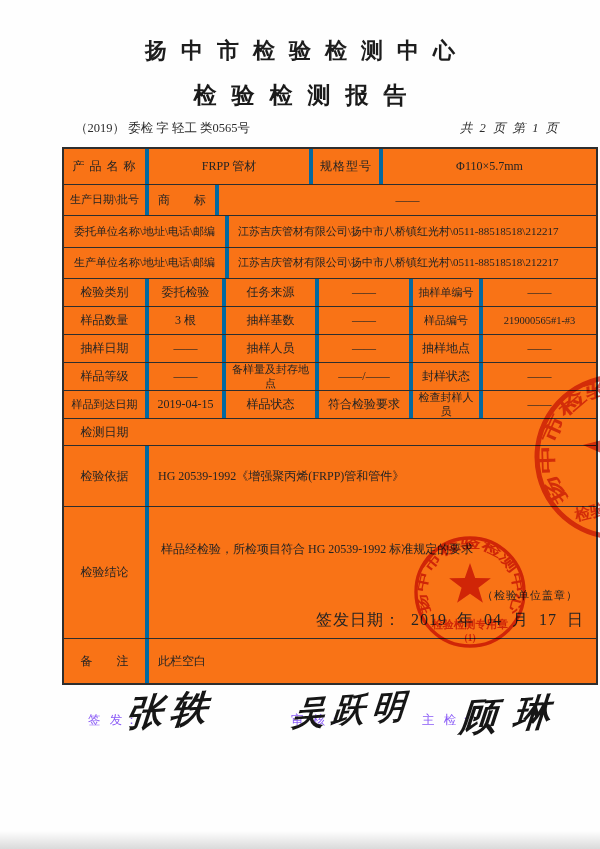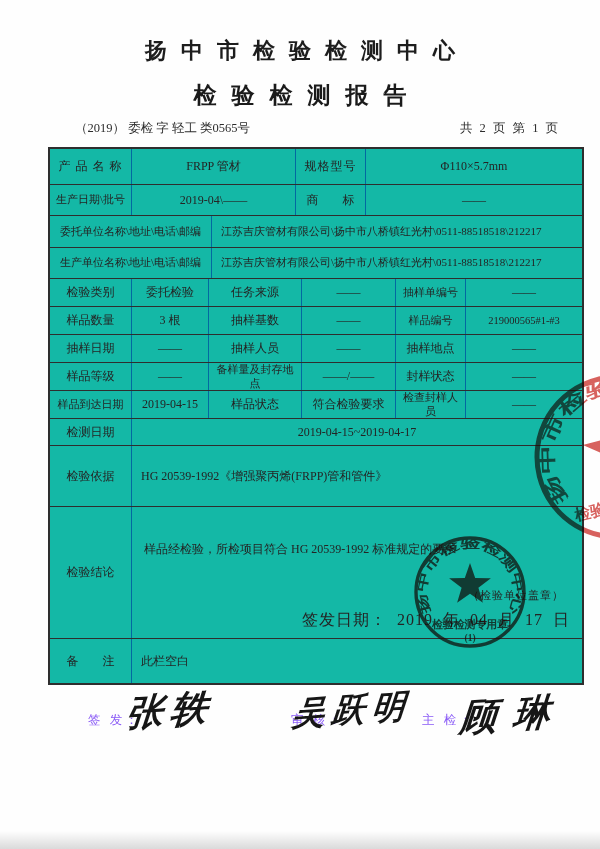--- a/index.html
+++ b/index.html
@@ -24,7 +24,7 @@
     display:flex; justify-content:space-between; box-sizing:border-box;
     padding:0 40px 0 75px; font-size:12.5px; color:#2c2c2c;
   }
-  .ref-row .page-counter{letter-spacing:2px;}
+  .ref-row .page-counter{letter-spacing:2px;font-style:italic;}
   
   .report-table{
     position:absolute; left:48px; top:147px; width:536px;

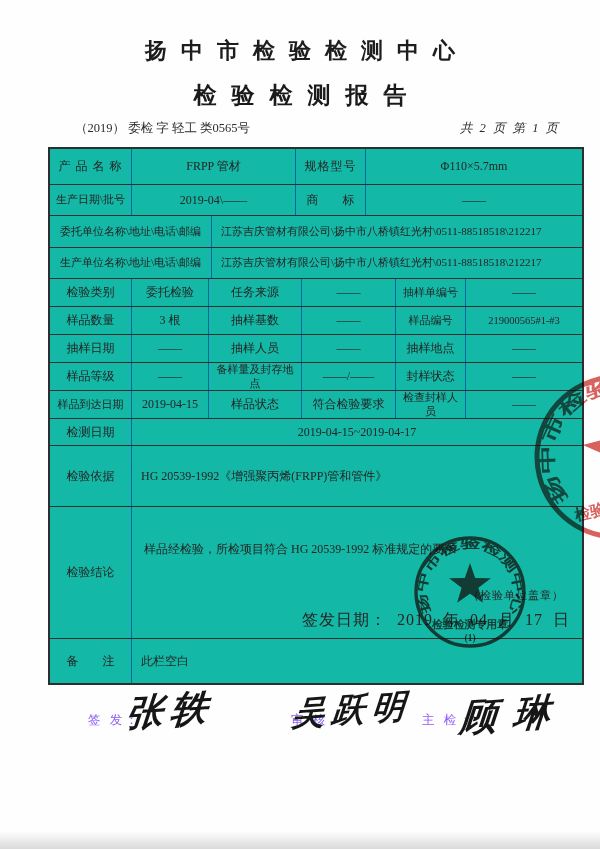--- a/index.html
+++ b/index.html
@@ -27,8 +27,8 @@
   .ref-row .page-counter{letter-spacing:2px;font-style:italic;}
   
   .report-table{
-    position:absolute; left:48px; top:147px; width:536px;
-    border:2px solid #2e2e2e; box-sizing:border-box; background:#14b8a6;
+    position:absolute; left:62px; top:147px; width:536px;
+    border:2px solid #2e2e2e; box-sizing:border-box; background:#f97316;
     z-index:1;
   }
   .t-row{display:flex; box-sizing:border-box;}

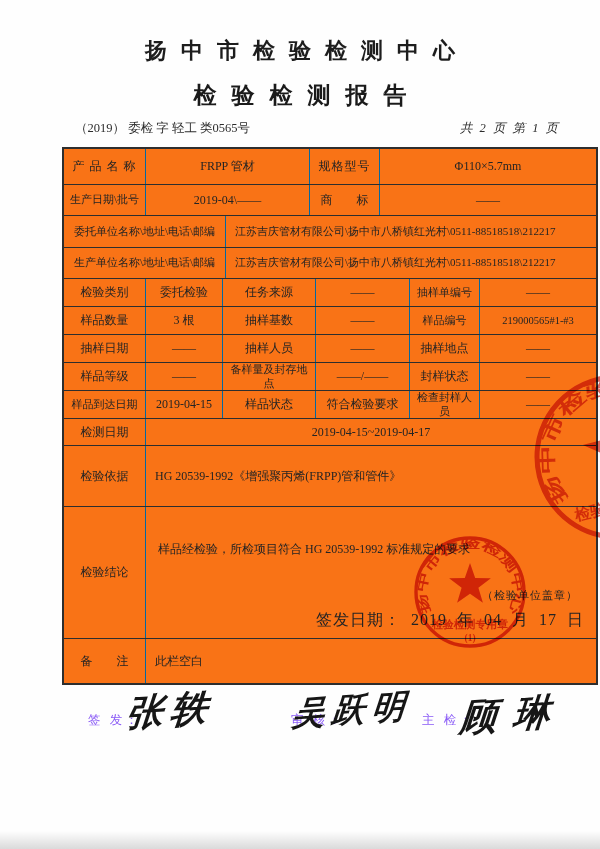--- a/index.html
+++ b/index.html
@@ -36,7 +36,7 @@
   .t-cell{
     box-sizing:border-box; display:flex; align-items:center; justify-content:center;
     font-size:12px; text-align:center; line-height:1.25; color:#242424;
-    border-left:1px solid #0369a1; padding:1px 3px; overflow:hidden;
+    border-left:4px solid #0369a1; padding:1px 3px; overflow:hidden;
   }
   .t-cell:first-child{border-left:none;}
   .t-cell.left{justify-content:flex-start; text-align:center; padding-left:9px;}

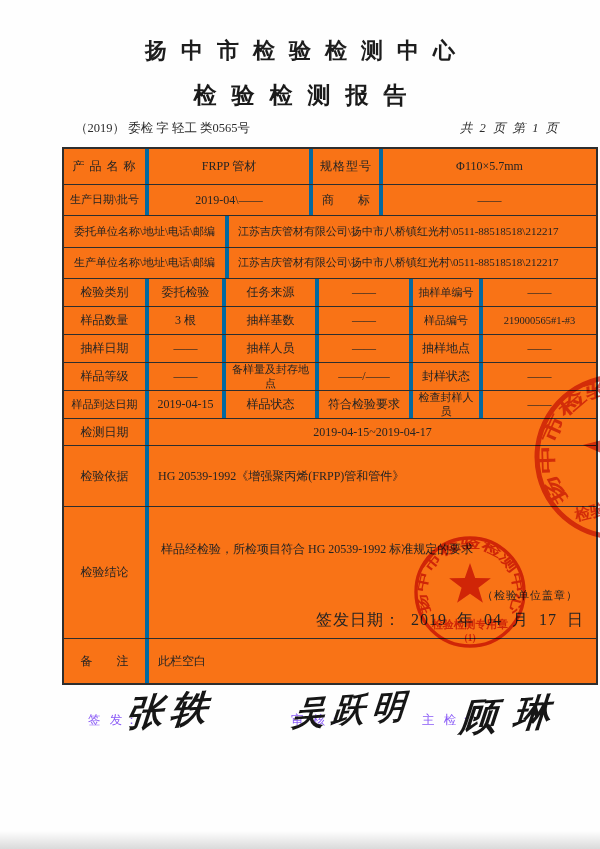--- a/index.html
+++ b/index.html
@@ -108,7 +108,6 @@
 
     <div class="t-row r2">
       <div class="t-cell cA1 small">生产日期\批号</div>
-      <div class="t-cell cA2">2019-04\——</div>
       <div class="t-cell cA3">商　　标</div>
       <div class="t-cell cA4">——</div>
     </div>

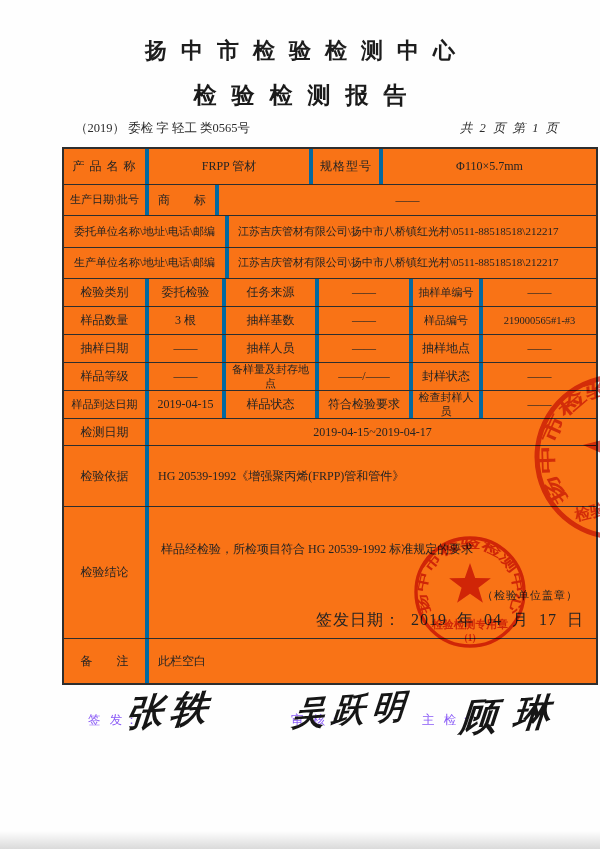--- a/index.html
+++ b/index.html
@@ -169,7 +169,6 @@
 
     <div class="t-row r10">
       <div class="t-cell cD1">检测日期</div>
-      <div class="t-cell cD2">2019-04-15~2019-04-17</div>
     </div>
 
     <div class="t-row r11">

